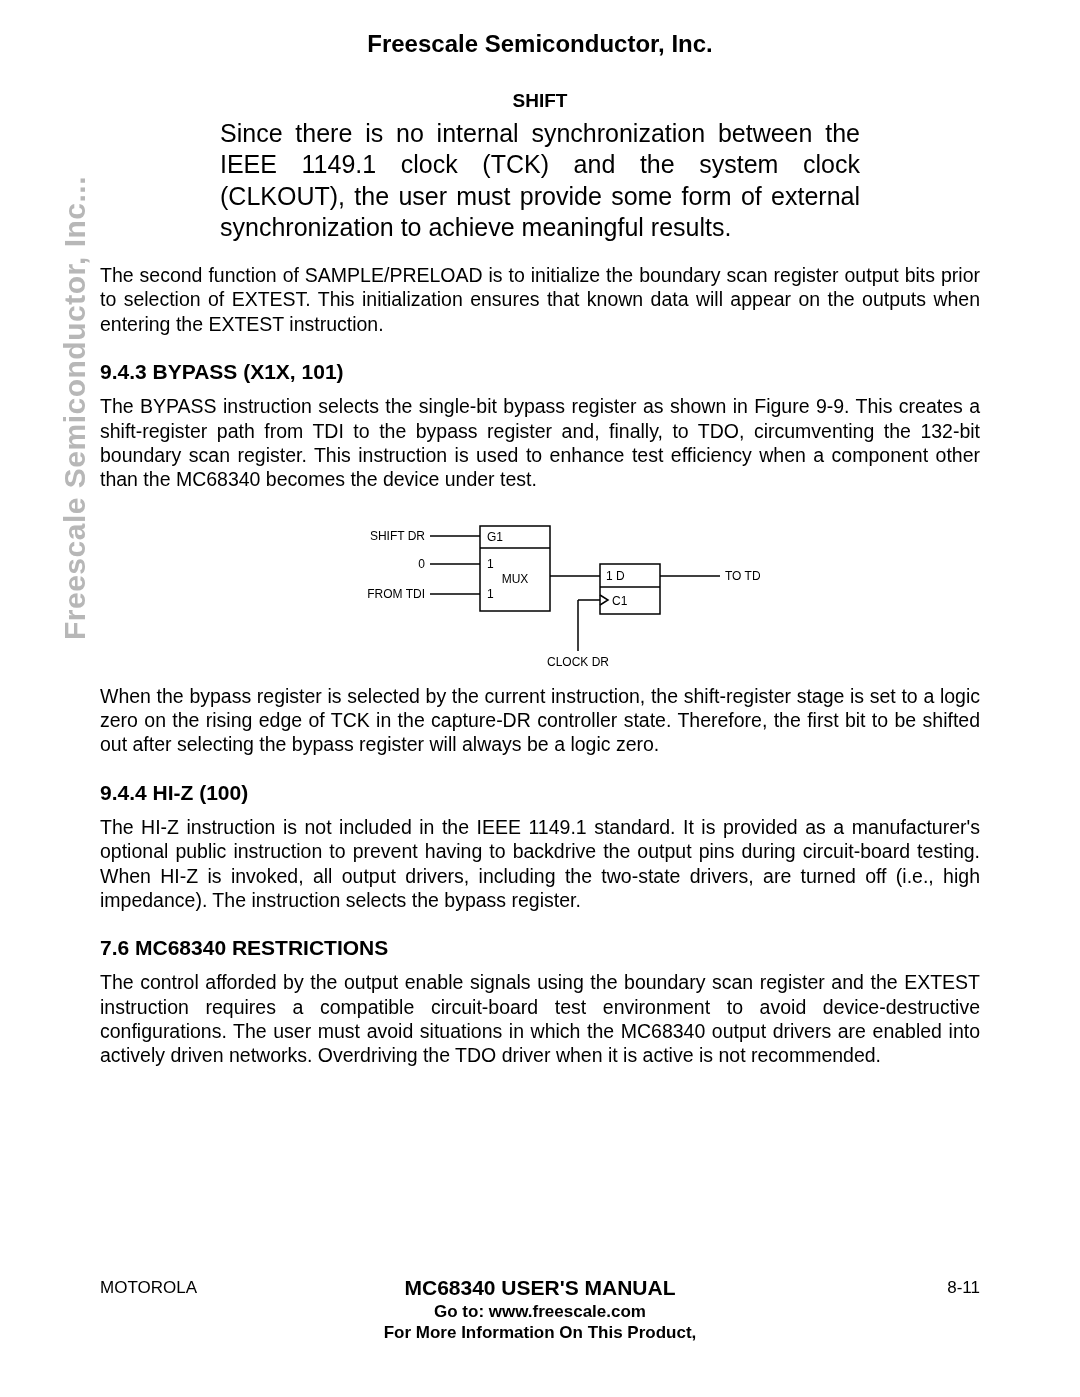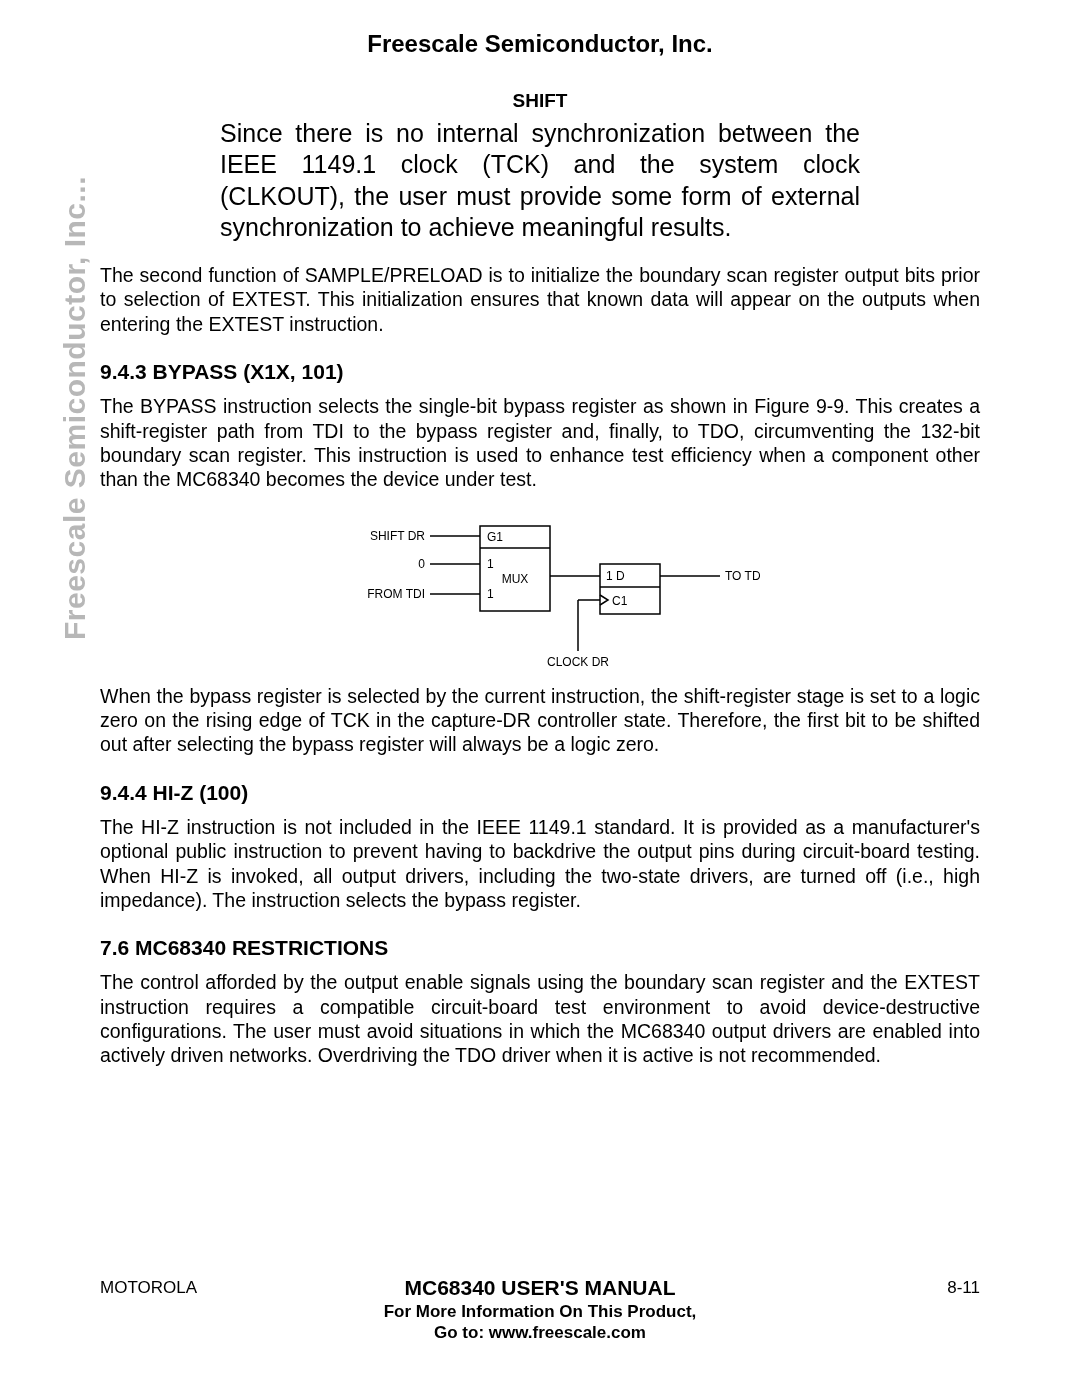--- a/index.html
+++ b/index.html
@@ -174,8 +174,8 @@
       <div class="footer-center">MC68340 USER'S MANUAL</div>
       <div class="footer-right">8-11</div>
     </div>
+    <div class="footer-info">Go to: www.freescale.com</div>
     <div class="footer-info">For More Information On This Product,</div>
-    <div class="footer-info">Go to: www.freescale.com</div>
   </div>
 
 </div>

